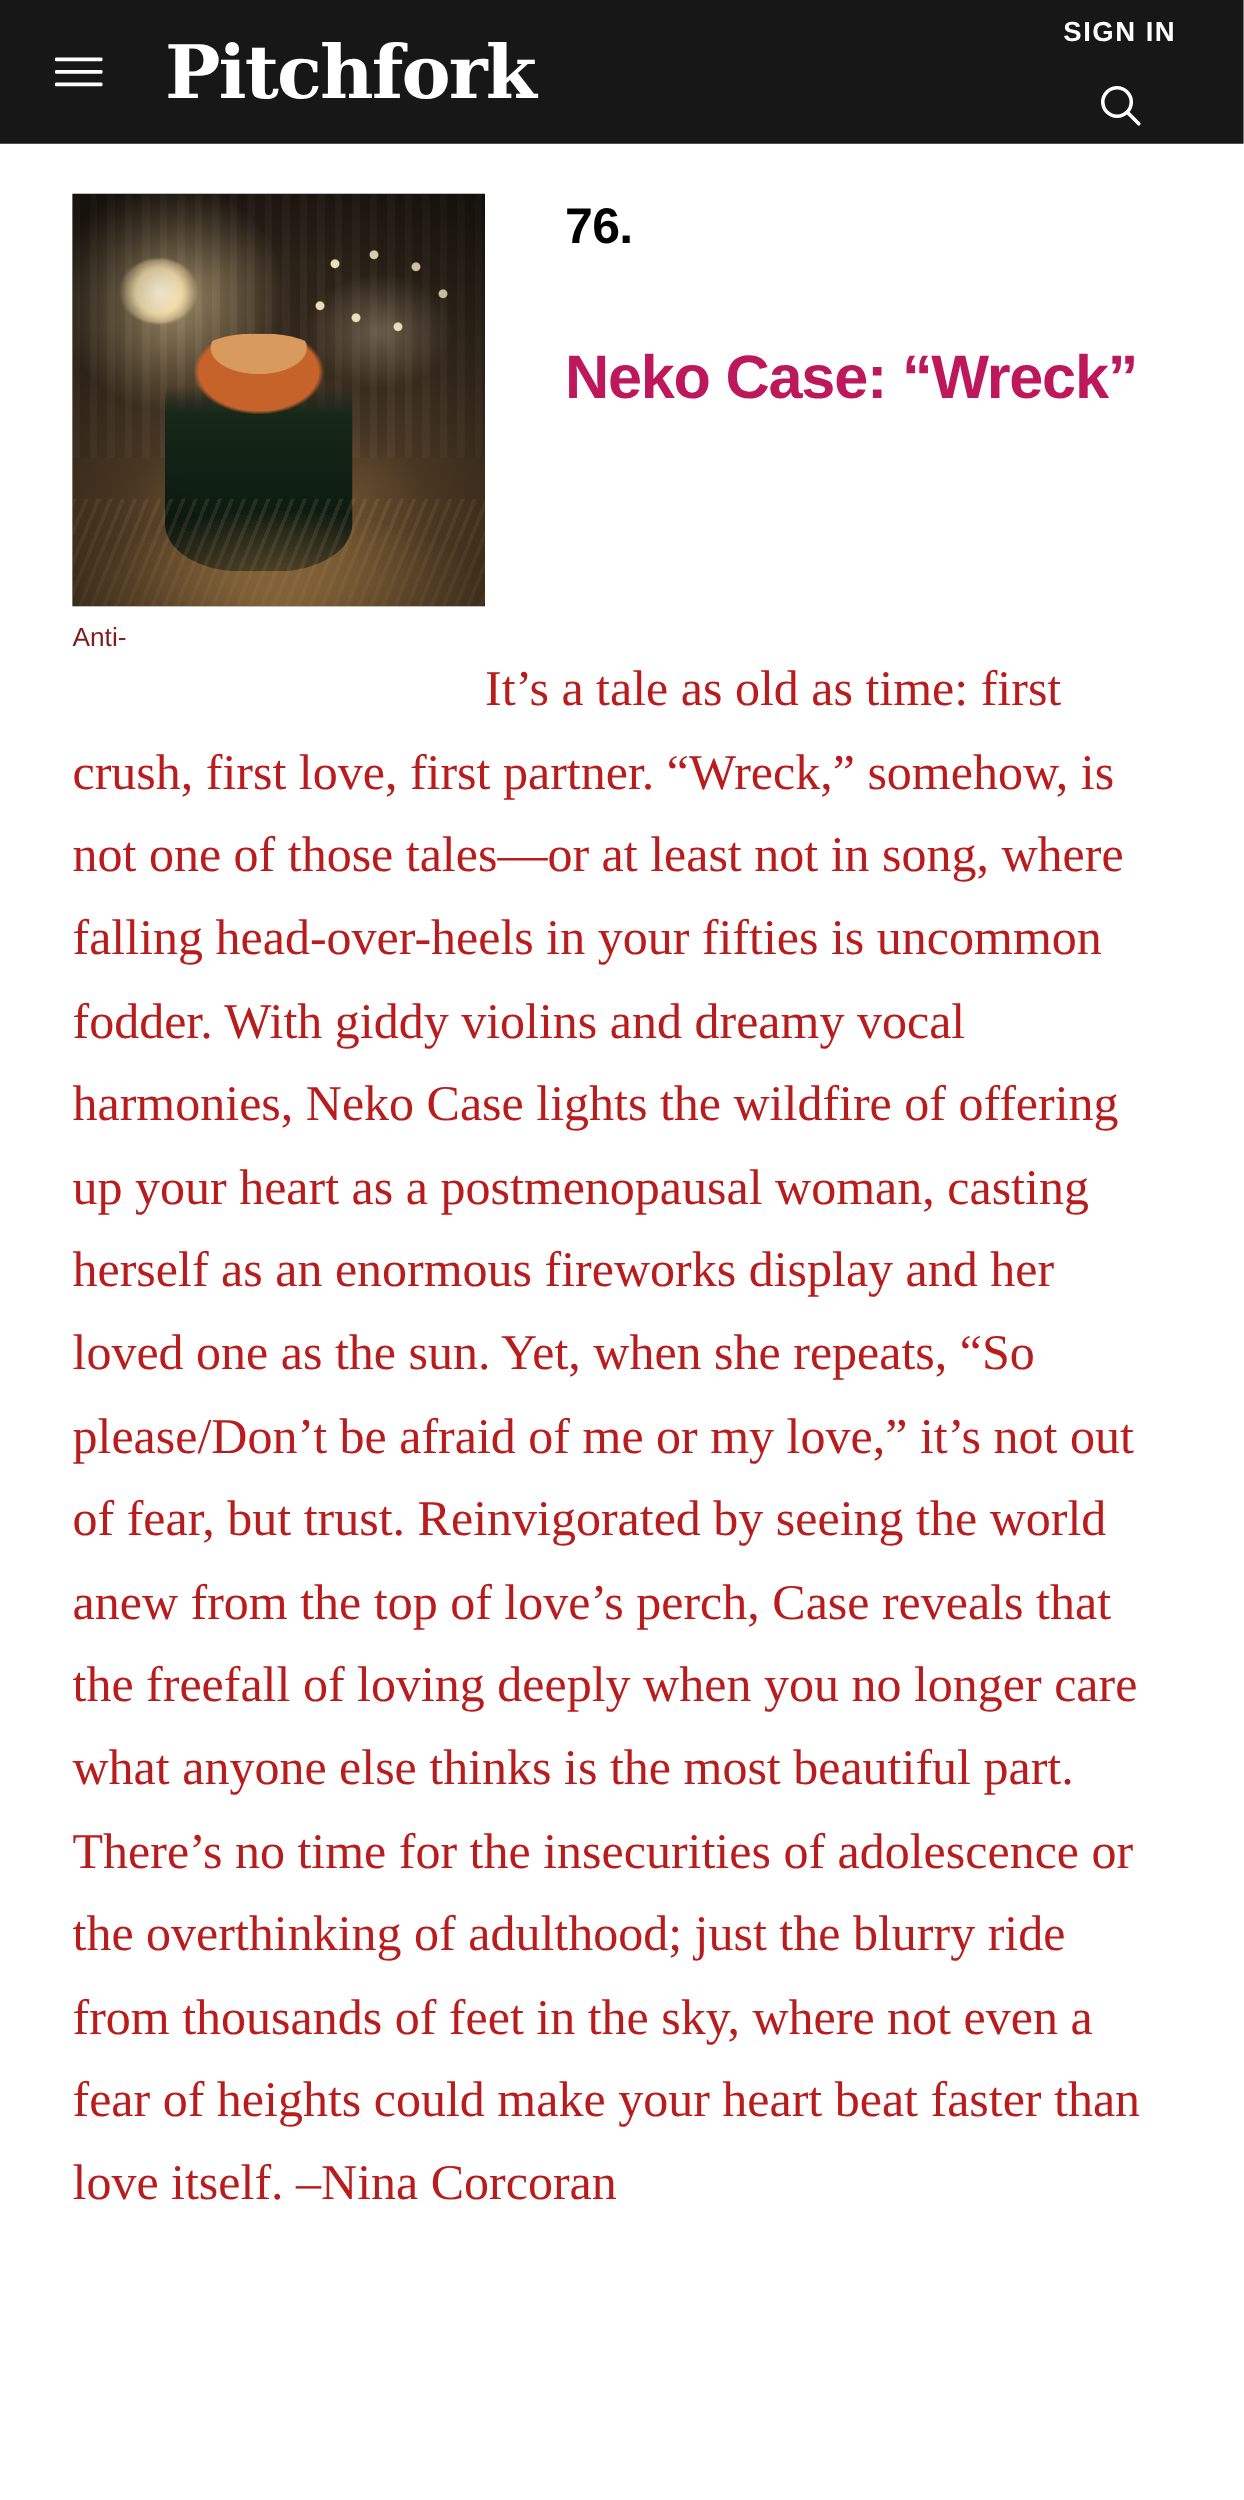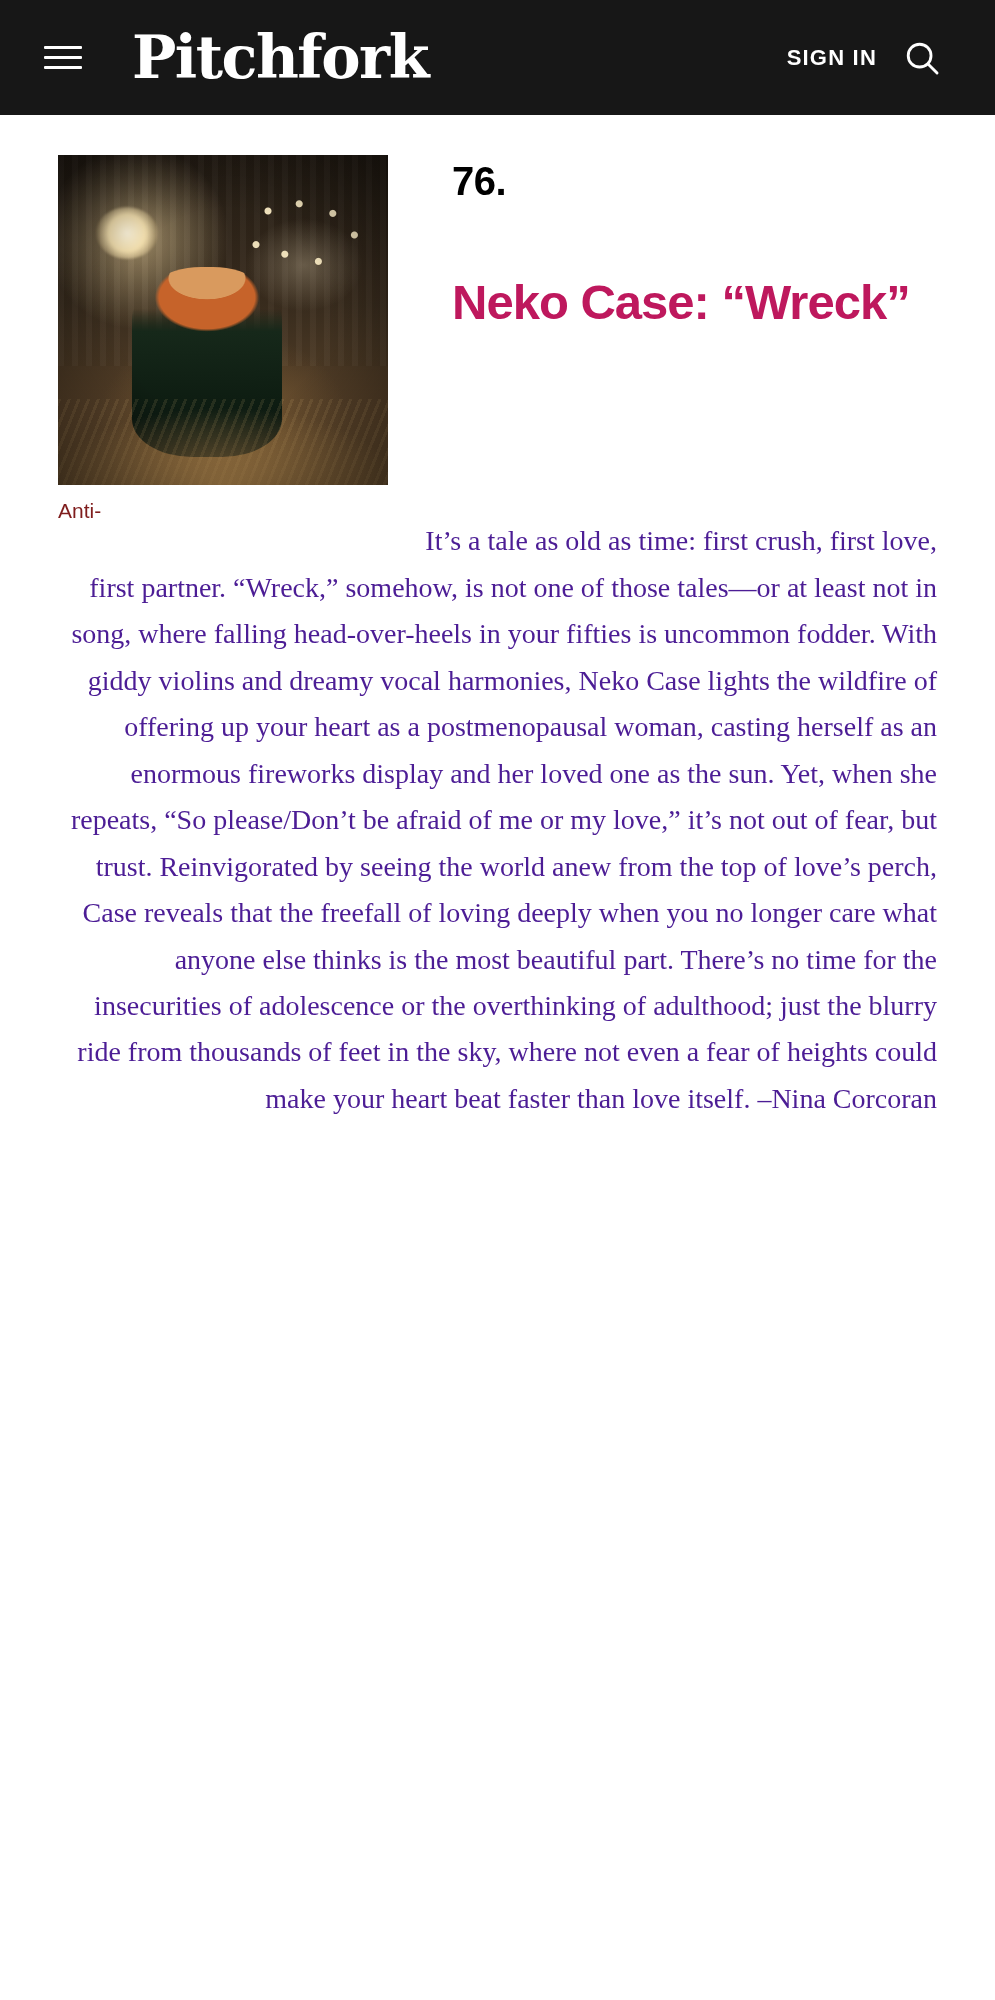--- a/index.html
+++ b/index.html
@@ -59,6 +59,7 @@
     align-items: center;
     gap: 26px;
     padding-right: 22px;
+    flex-direction: column;
   }
   .signin {
     color: #ffffff;

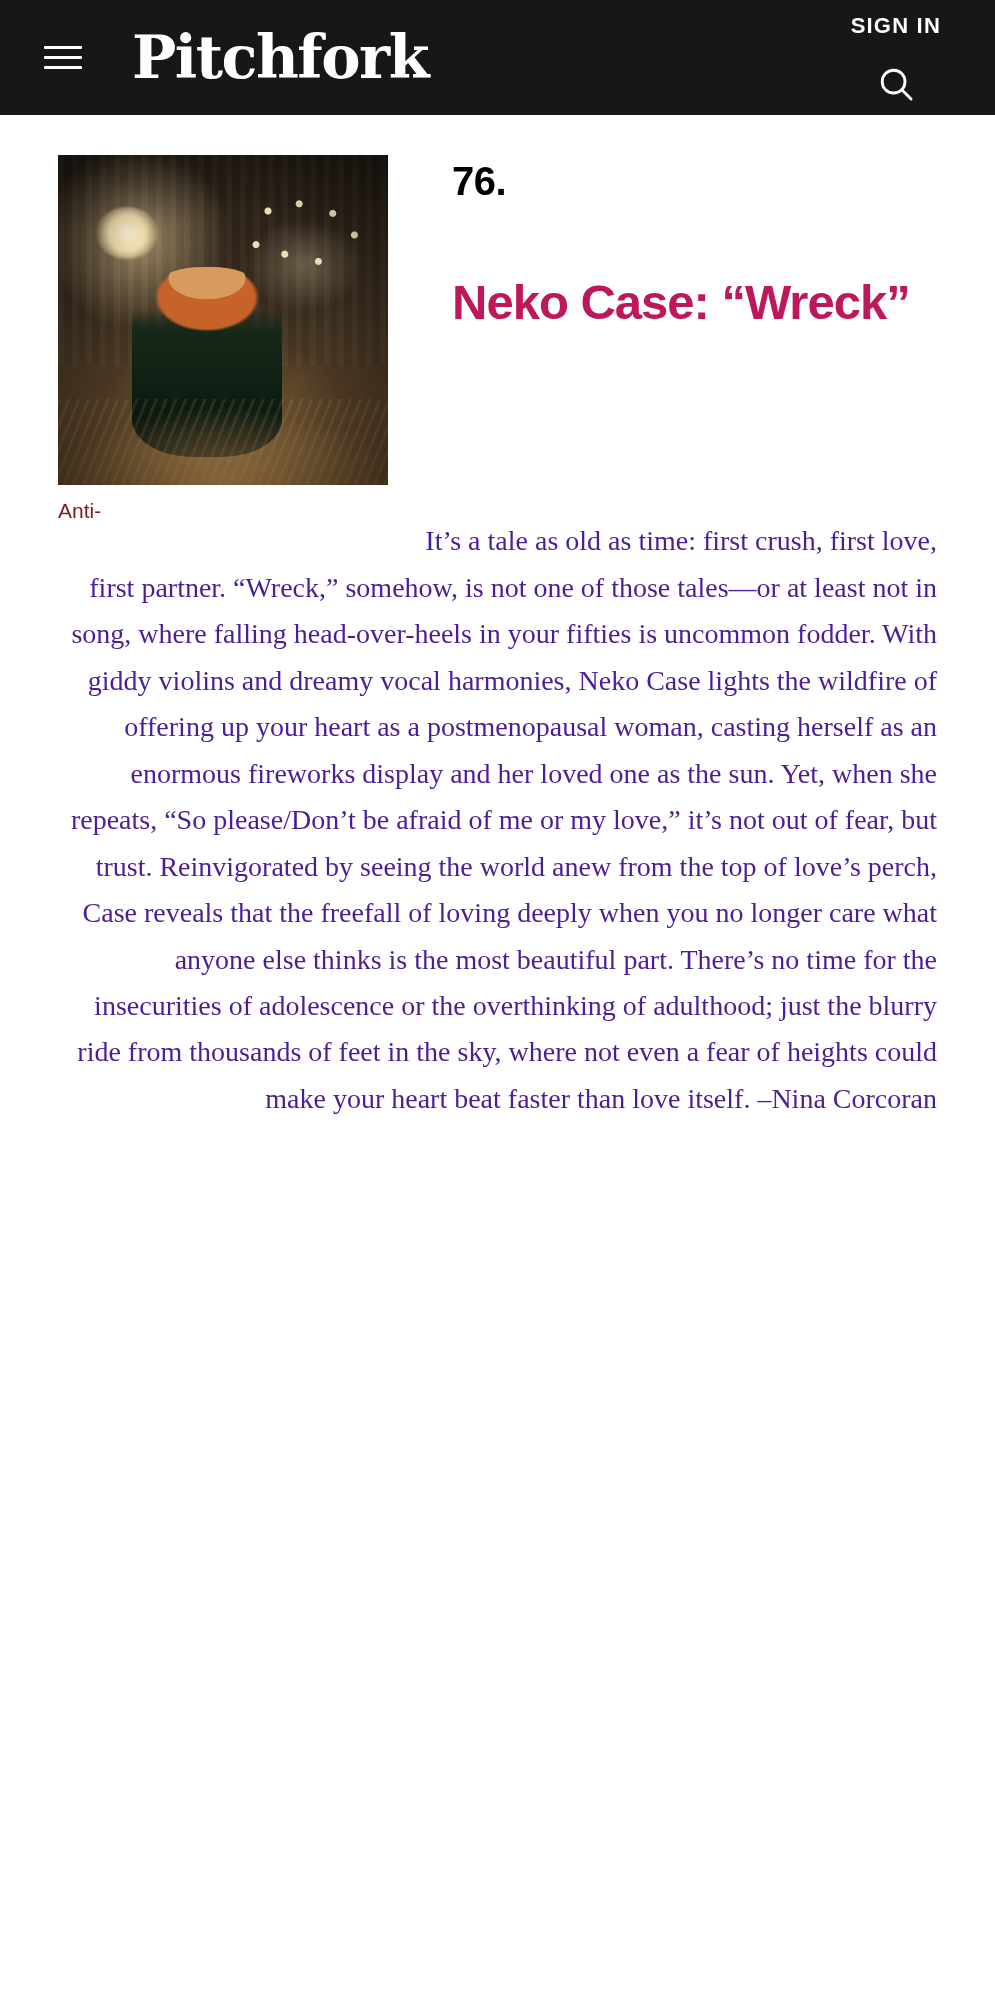--- a/index.html
+++ b/index.html
@@ -193,11 +193,11 @@
   
   .body-copy {
     font-family: "Liberation Serif", serif;
-    font-size: 28px;
+    font-size: 40px;
     line-height: 1.66;
-    color: #4c1d95;
+    color: #b91c1c;
     margin: 0;
-    text-align: right;
+    text-align: left;
   }
   .body-copy .spacer-indent {
     display: inline-block;

